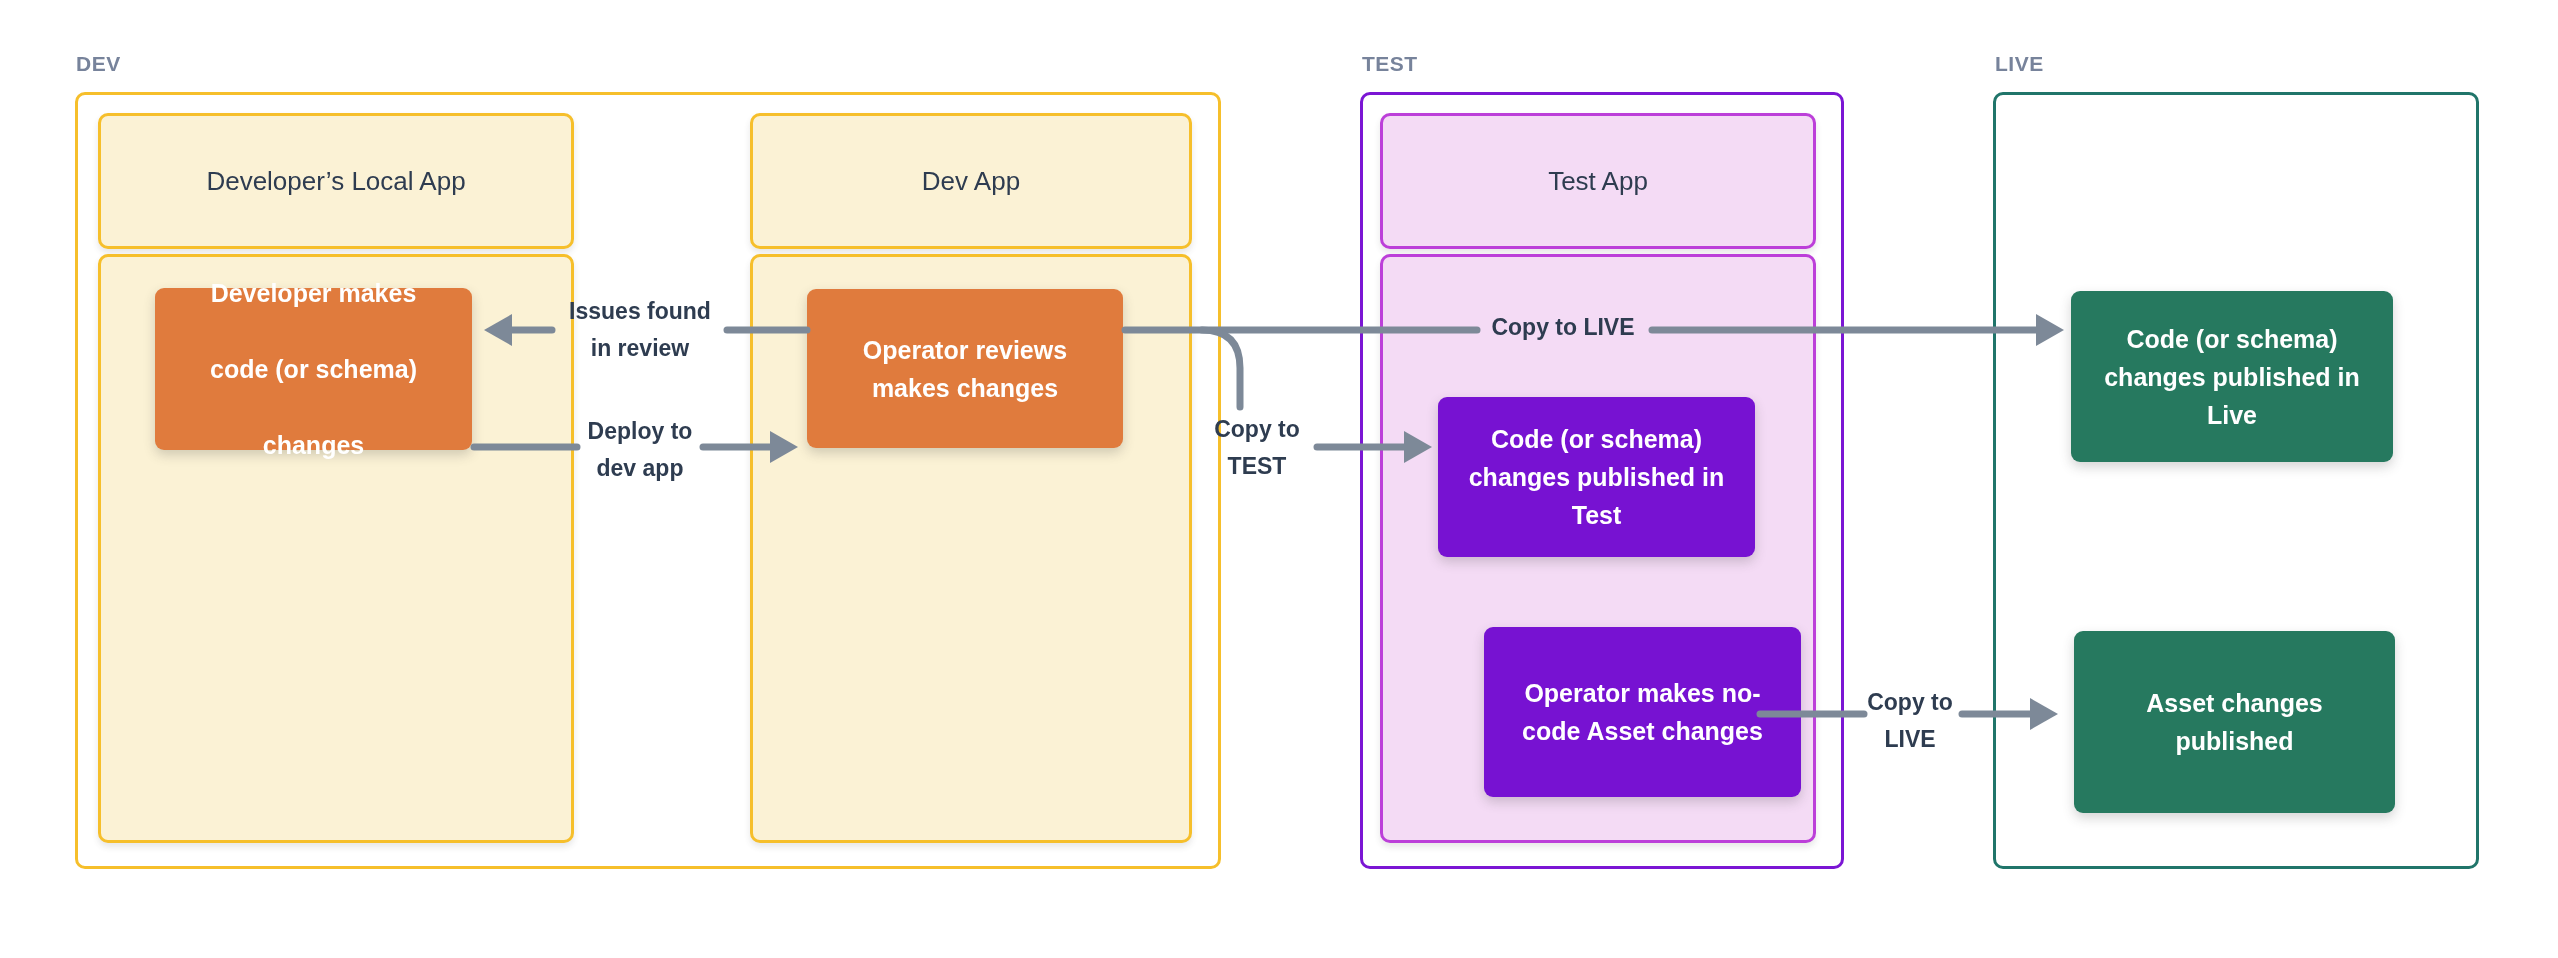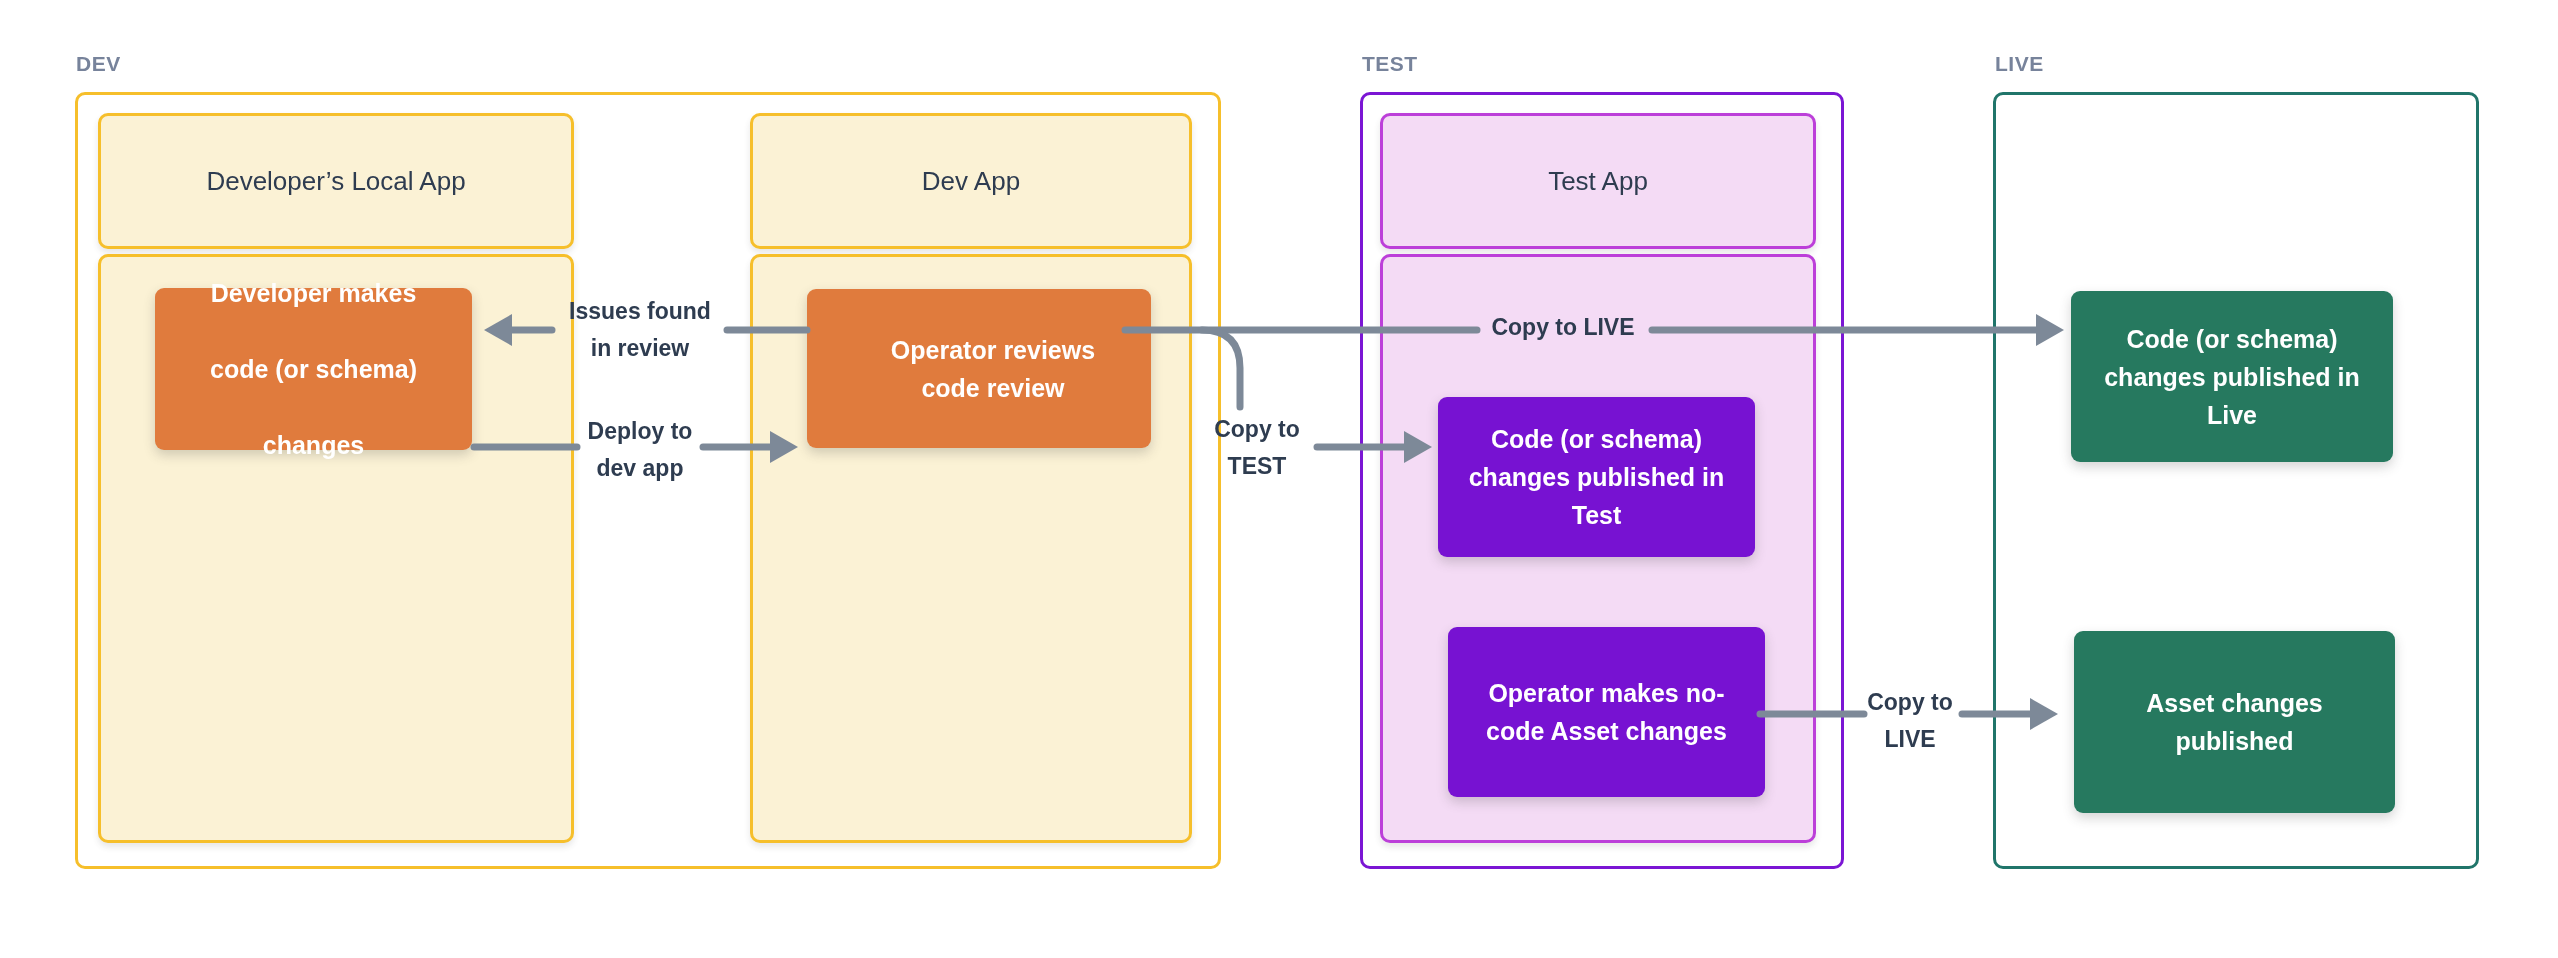--- a/index.html
+++ b/index.html
@@ -86,7 +86,7 @@
     <span>changes</span>
   </div>
 
-  <div class="node orange" style="left:807px; top:289px; width:316px; height:159px;padding-left:28px;">
+  <div class="node orange" style="left:807px; top:289px; width:316px; height:159px;">
     <span>Operator reviews</span>
     <span>code review</span>
   </div>

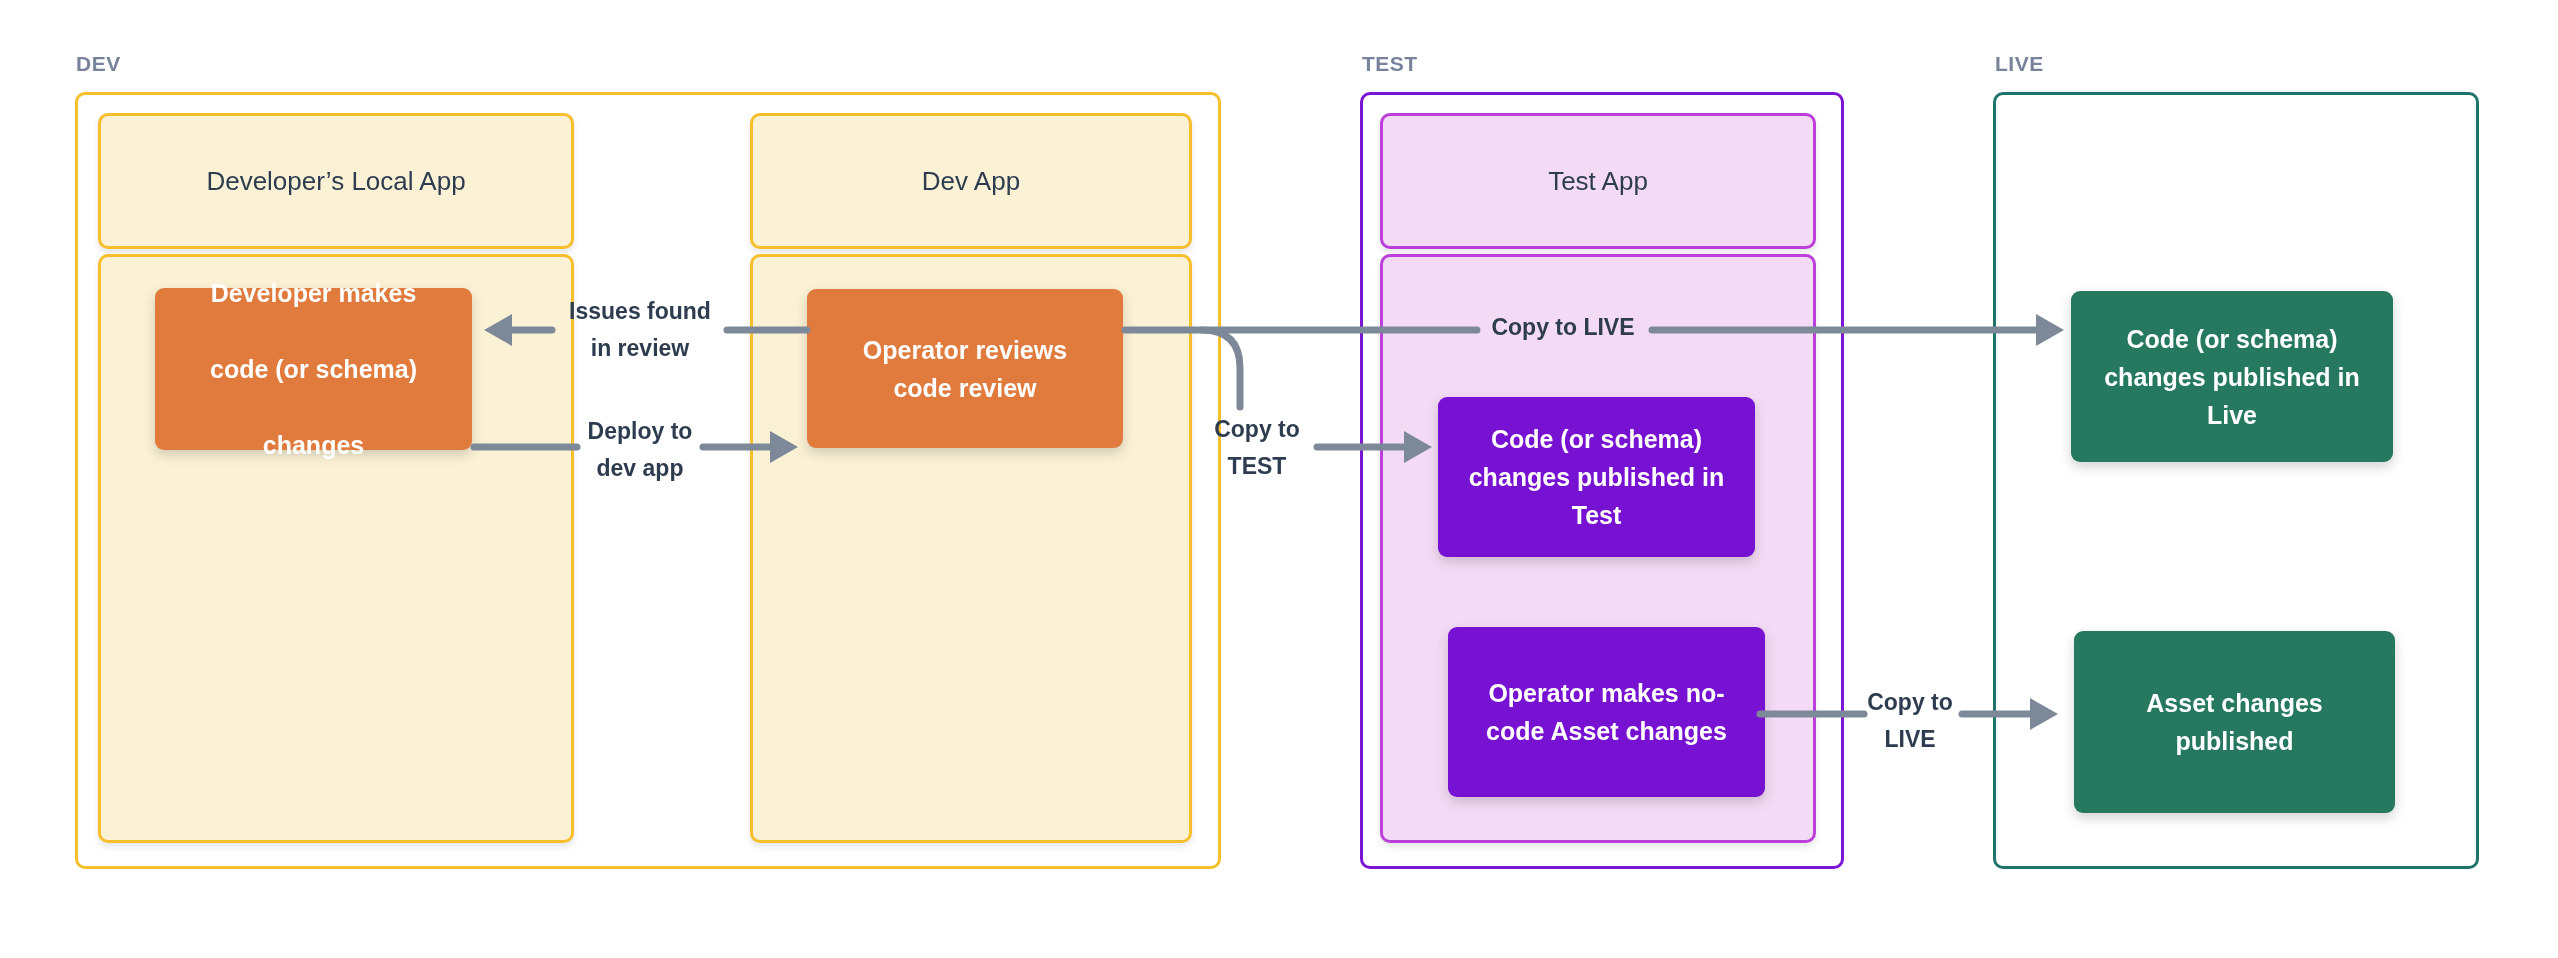--- a/index.html
+++ b/index.html
@@ -88,7 +88,7 @@
 
   <div class="node orange" style="left:807px; top:289px; width:316px; height:159px;">
     <span>Operator reviews</span>
-    <span>code review</span>
+    <span>makes changes</span>
   </div>
 
   <div class="node violet" style="left:1438px; top:397px; width:317px; height:160px;">

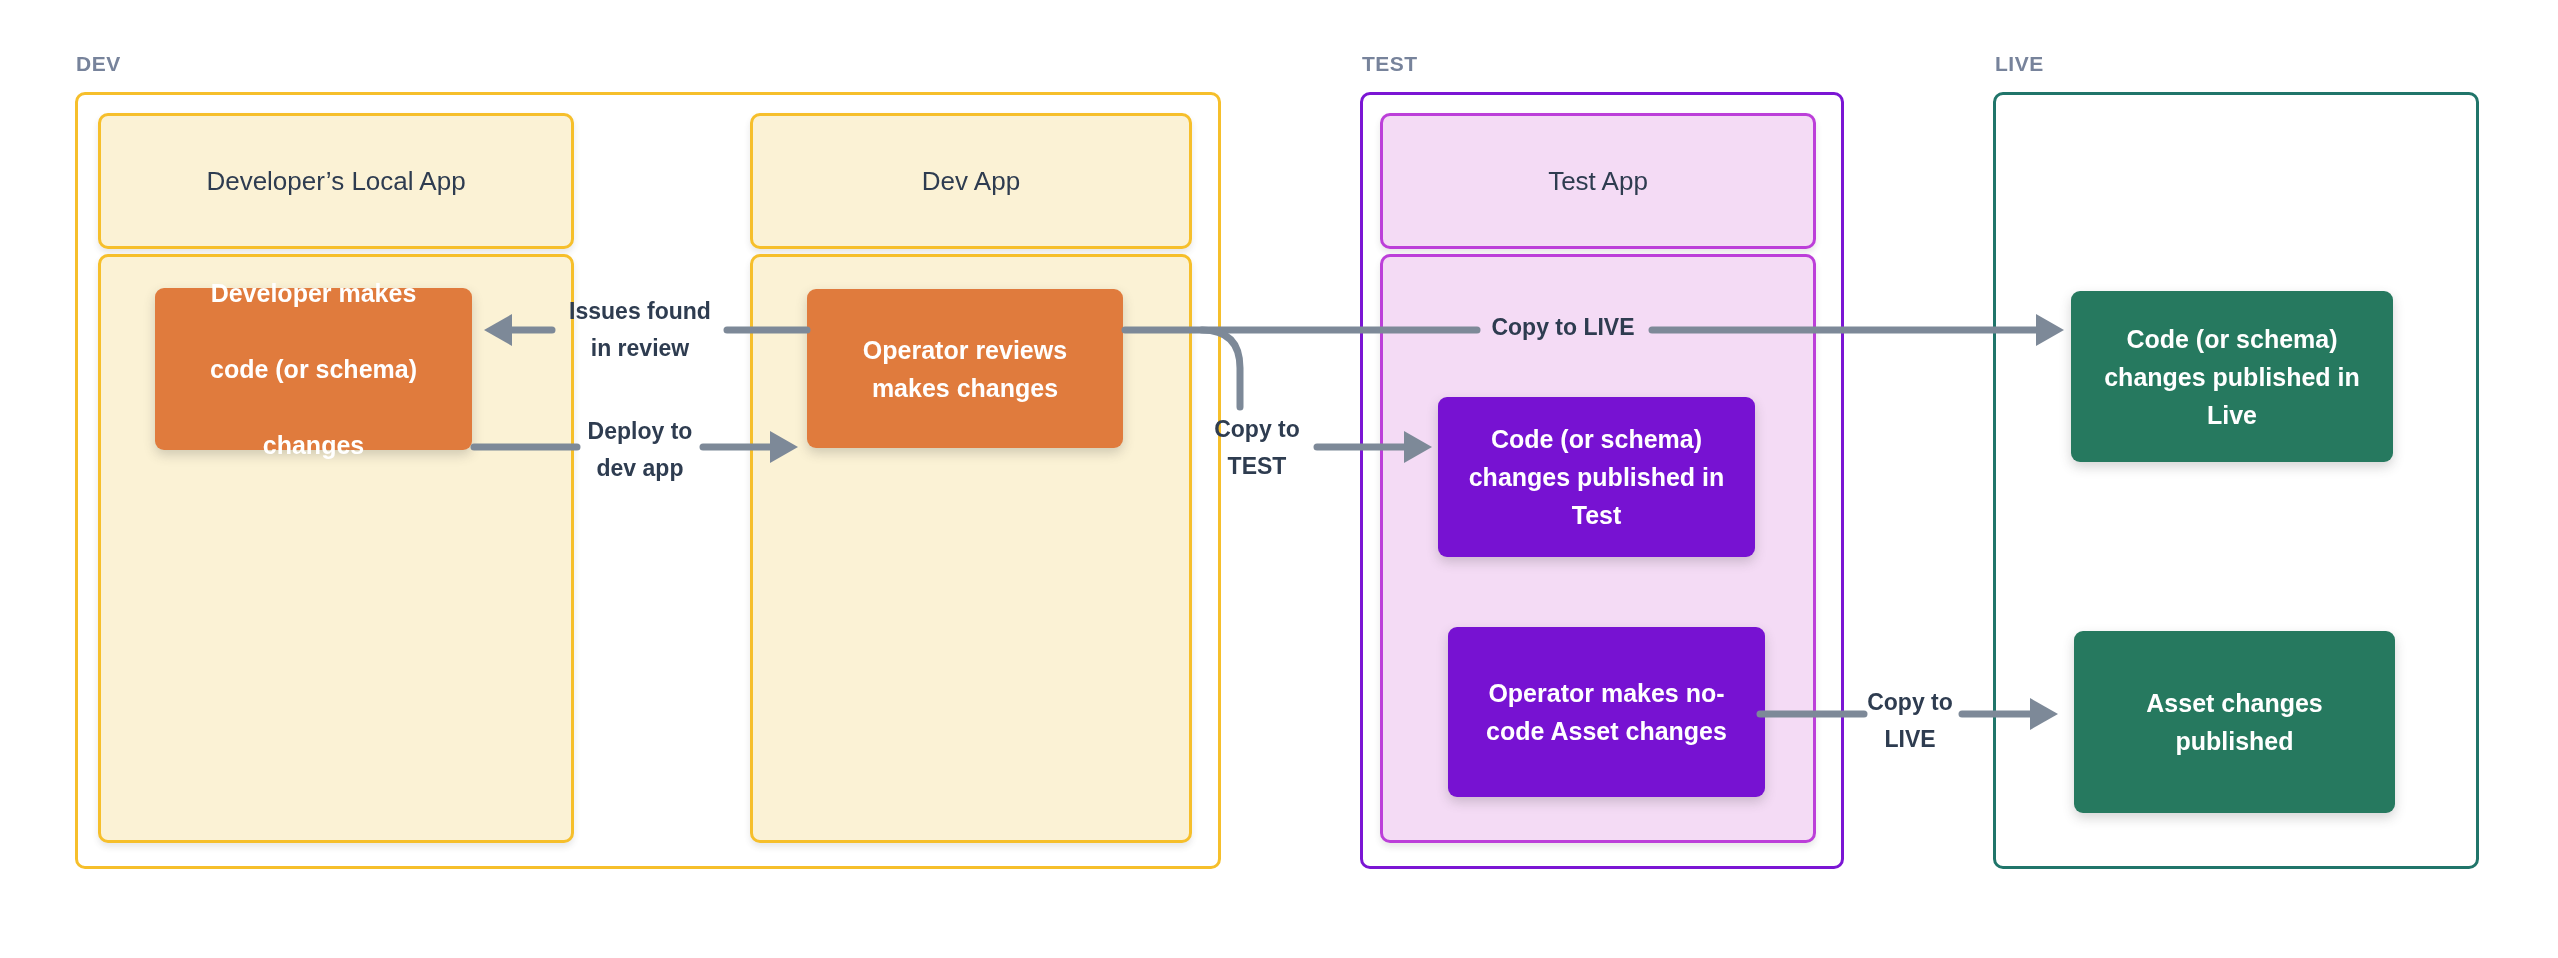--- a/index.html
+++ b/index.html
@@ -97,7 +97,7 @@
     <span>Test</span>
   </div>
 
-  <div class="node violet" style="left:1448px; top:627px; width:317px; height:170px;">
+  <div class="node violet" style="left:1484px; top:627px; width:317px; height:170px;">
     <span>Operator makes no-</span>
     <span>code Asset changes</span>
   </div>

